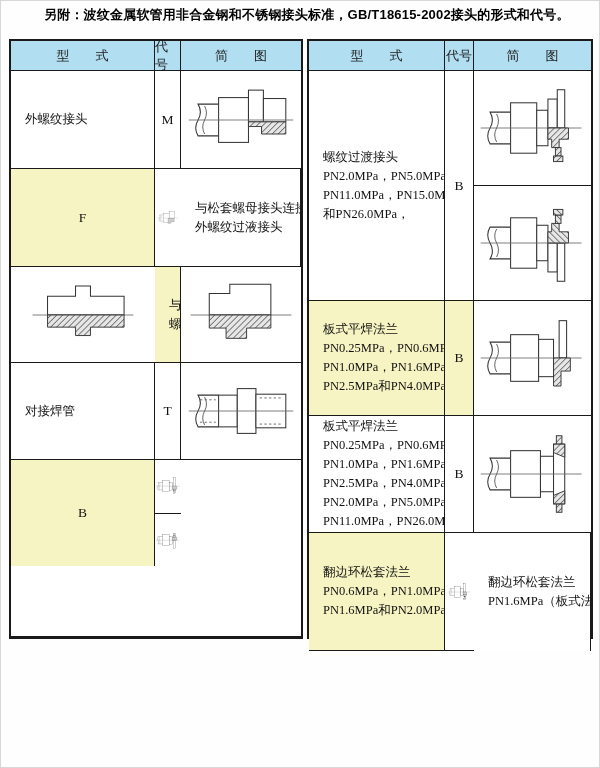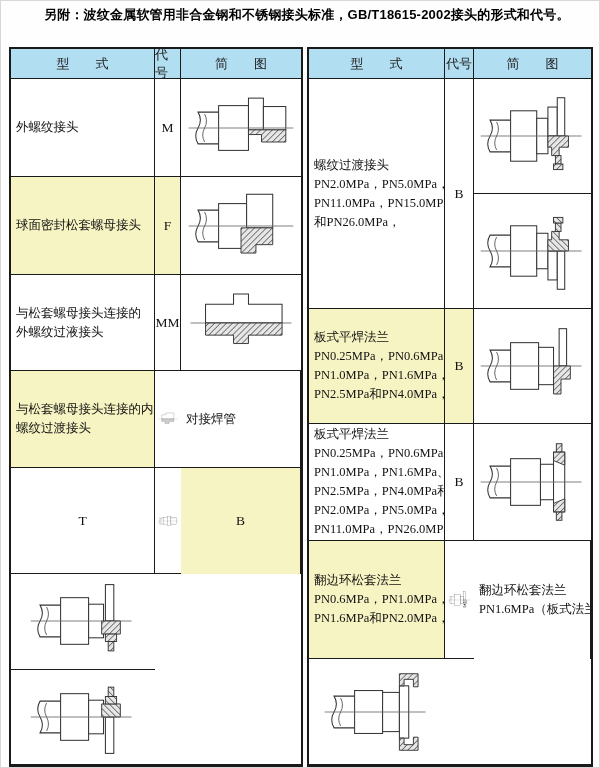--- a/index.html
+++ b/index.html
@@ -8,7 +8,7 @@
   .title{position:absolute;left:7px;top:5px;width:586px;
          font-family:"Liberation Sans","DejaVu Sans",sans-serif;
          font-size:13px;font-weight:600;letter-spacing:0.2px;color:#000;margin-left:36px;}
-  .tbl{position:absolute;top:46px;height:720px;box-sizing:border-box;
+  .tbl{position:absolute;top:38px;height:600px;box-sizing:border-box;
        border:2px solid #1a1a1a;border-bottom-width:3px;display:grid;background:#fff;}
   #tbl-left{left:8px;width:294px;grid-template-columns:144px 26px 1fr;
             grid-template-rows:30px 98px 98px 96px 97px 106px 1fr;}

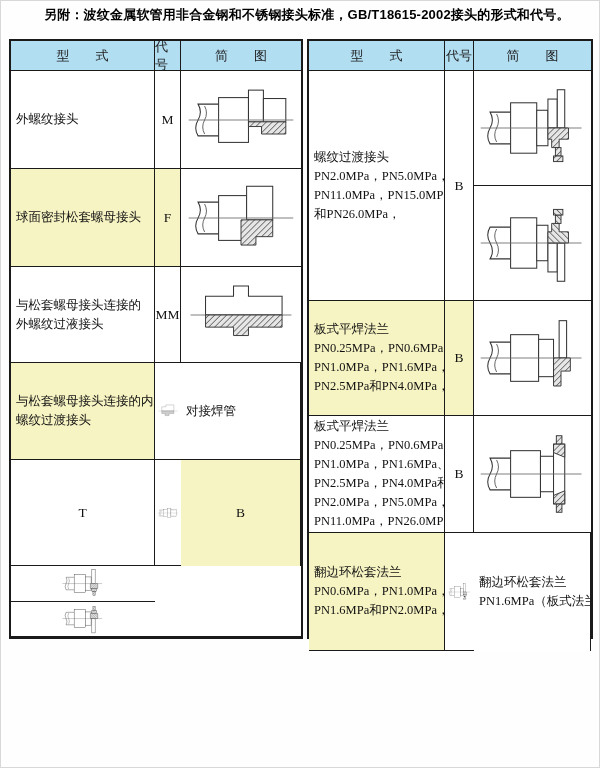--- a/index.html
+++ b/index.html
@@ -19,7 +19,7 @@
   .lc{border-right:none;} .lr{border-bottom:none;}
   .hd{background:#b2def2;font-family:"Liberation Sans","DejaVu Sans",sans-serif;
       font-size:13px;color:#1c1c1c;}
-  .type-cell{justify-content:flex-start;padding-left:5px;padding-right:3px;
+  .type-cell{justify-content:flex-start;padding-left:14px;padding-right:3px;
              font-size:12.5px;line-height:19px;white-space:pre;text-align:left;}
   .code-cell{font-size:13.5px;}
   .yl{background:#f7f4c3;}

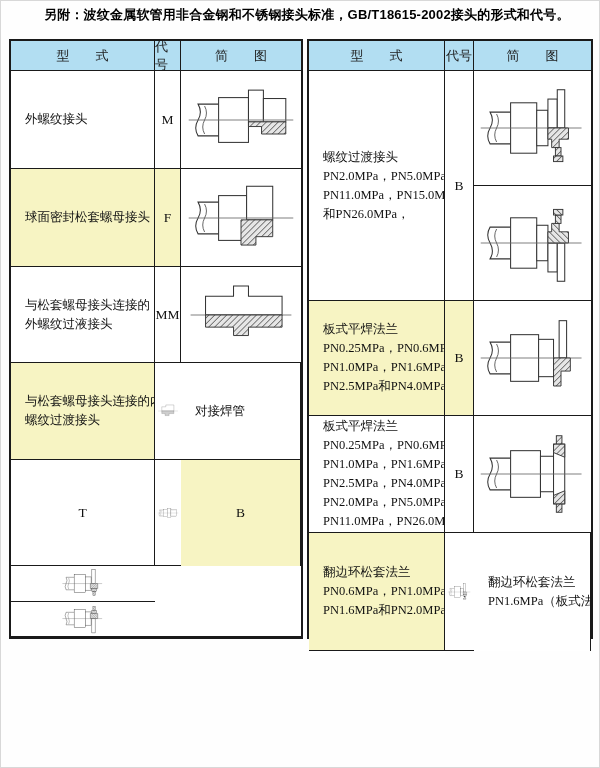--- a/index.html
+++ b/index.html
@@ -71,7 +71,6 @@
       </svg>
     </div>
 
-    <div class="cell type-cell yl">球面密封松套螺母接头</div>
     <div class="cell code-cell yl">F</div>
     <div class="cell diag-cell lc">
       <svg class="diag" viewBox="0 0 120 90">

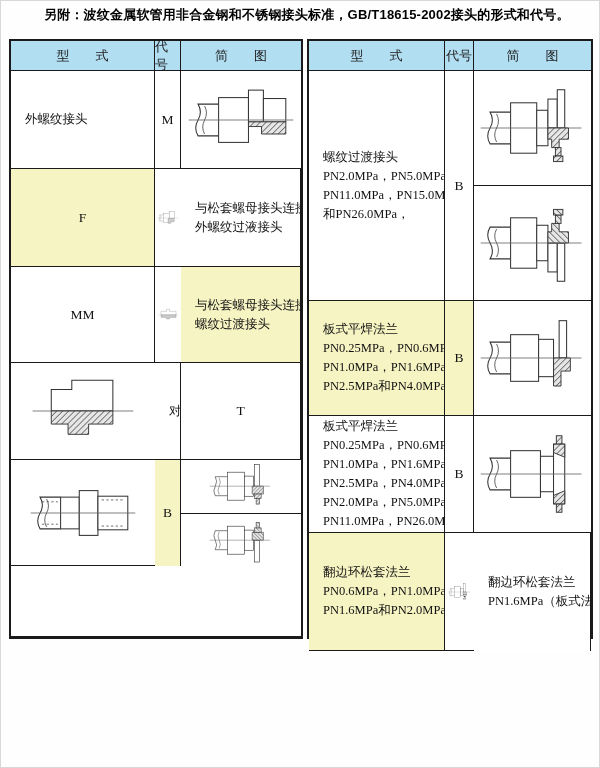--- a/index.html
+++ b/index.html
@@ -84,7 +84,6 @@
 
     <div class="cell type-cell">与松套螺母接头连接的
 外螺纹过液接头</div>
-    <div class="cell code-cell">MM</div>
     <div class="cell diag-cell lc">
       <svg class="diag" viewBox="0 0 120 90">
         <path class="ln" d="M22,45 V25 H52 V14 H68 V25 H104 V45 Z"></path>

